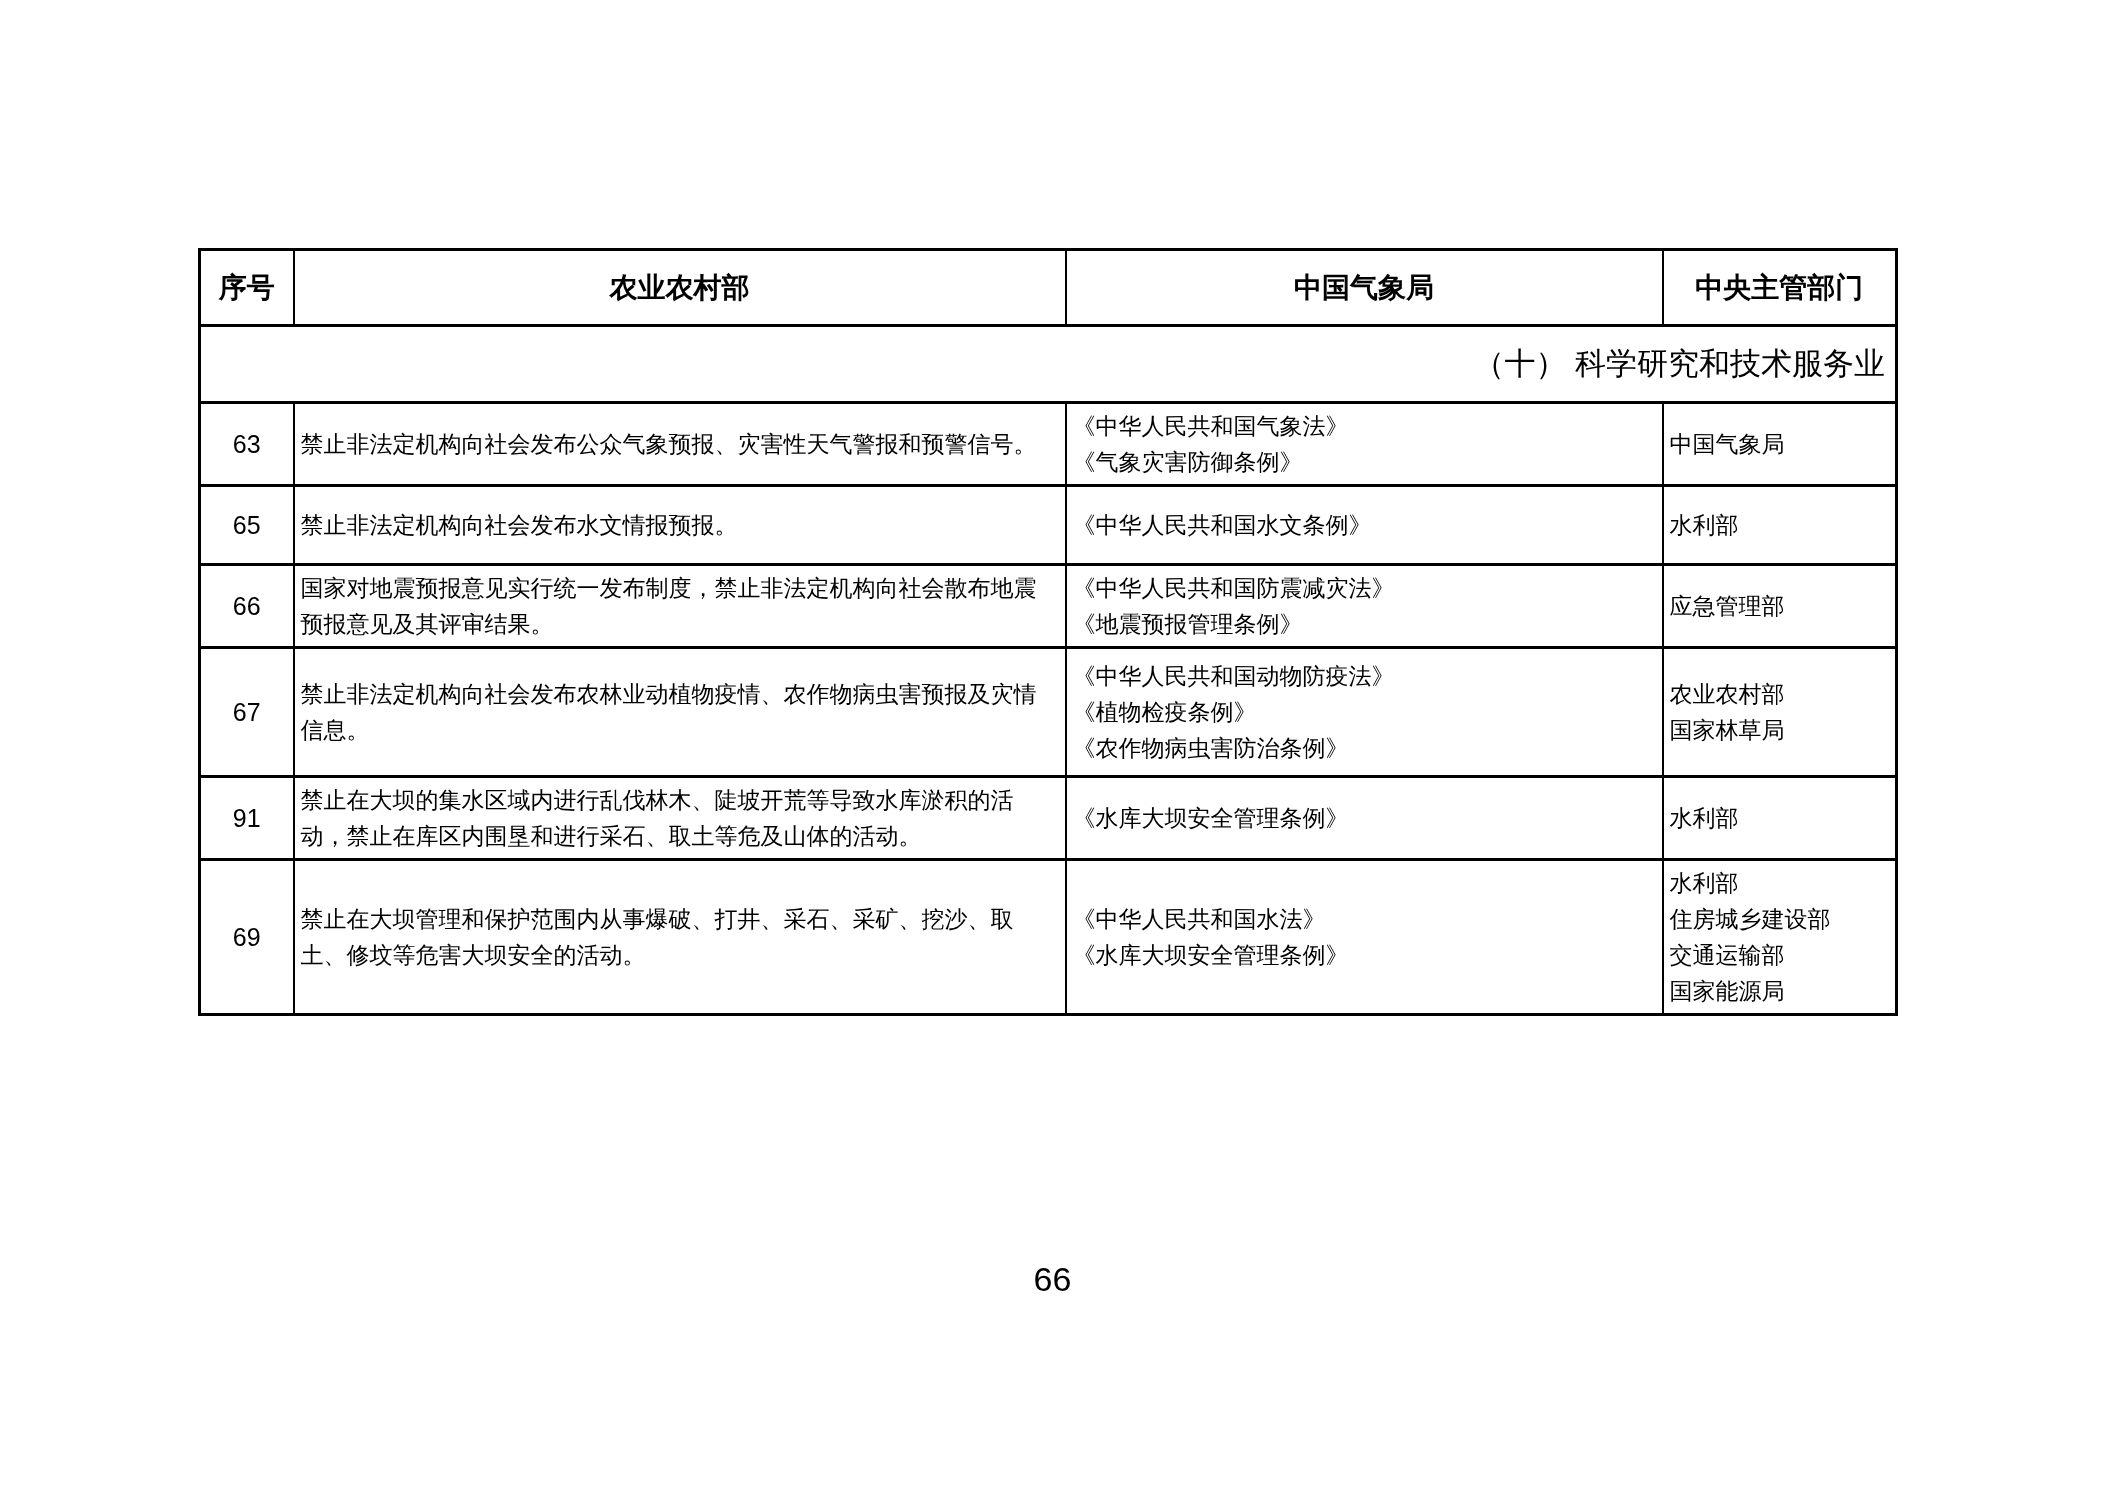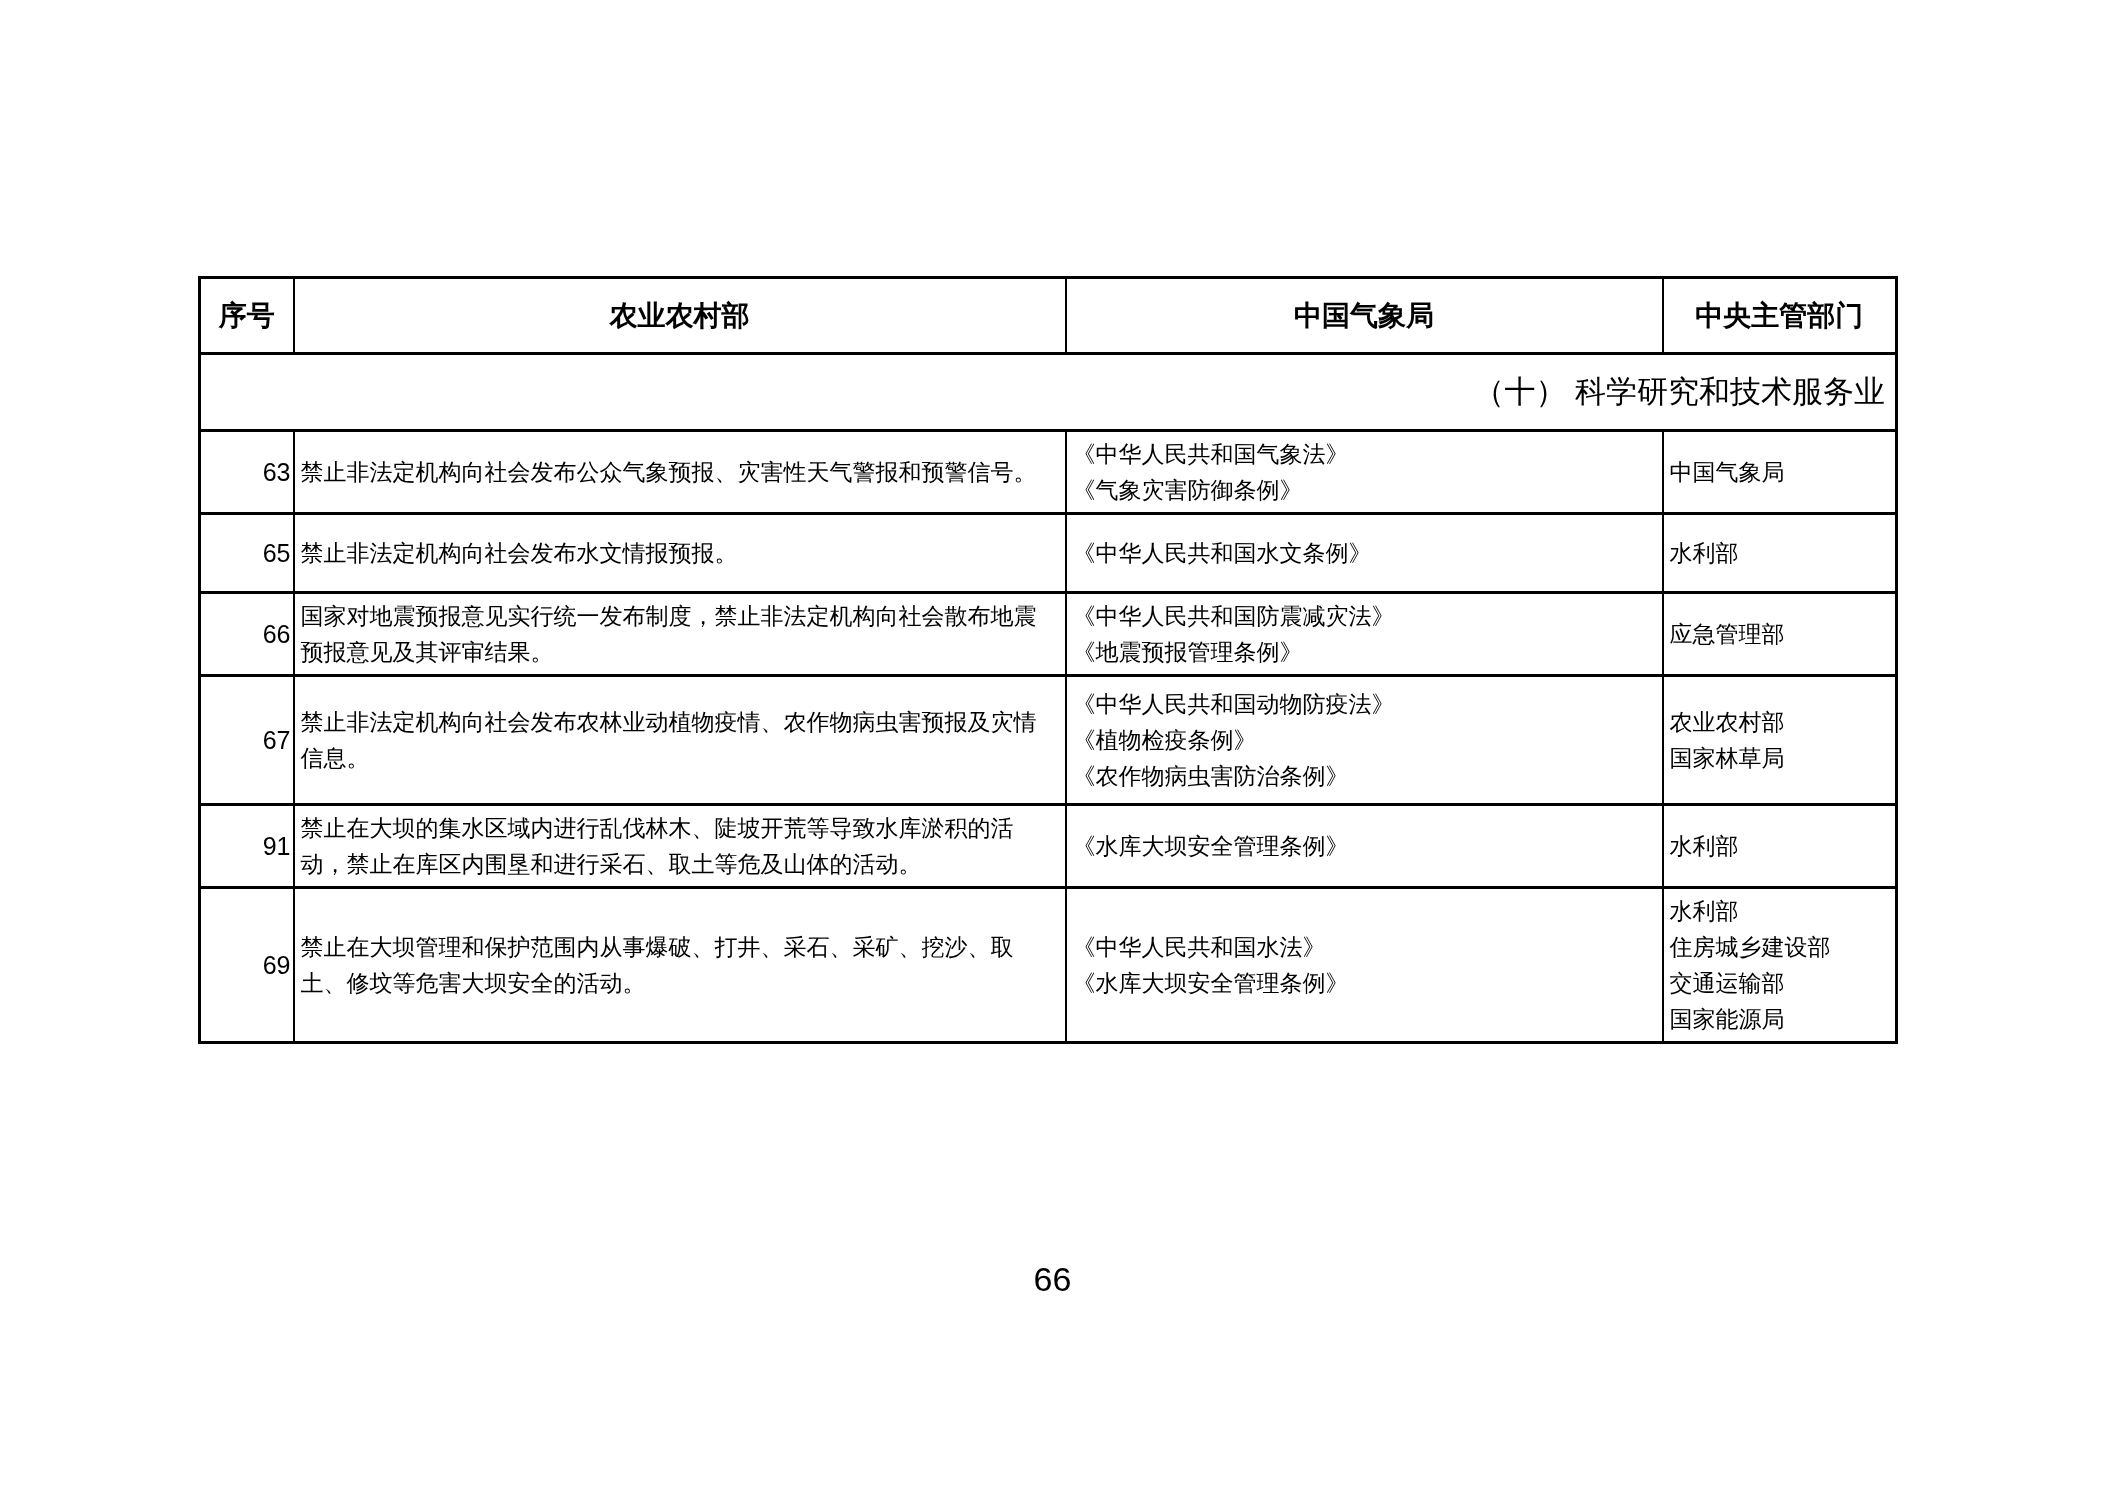--- a/index.html
+++ b/index.html
@@ -24,7 +24,6 @@
     table-layout: fixed;
     border: 3px solid #000000;
     background: #ffffff;
-    margin-top: 28px;
   }
   .doc-table th,
   .doc-table td {

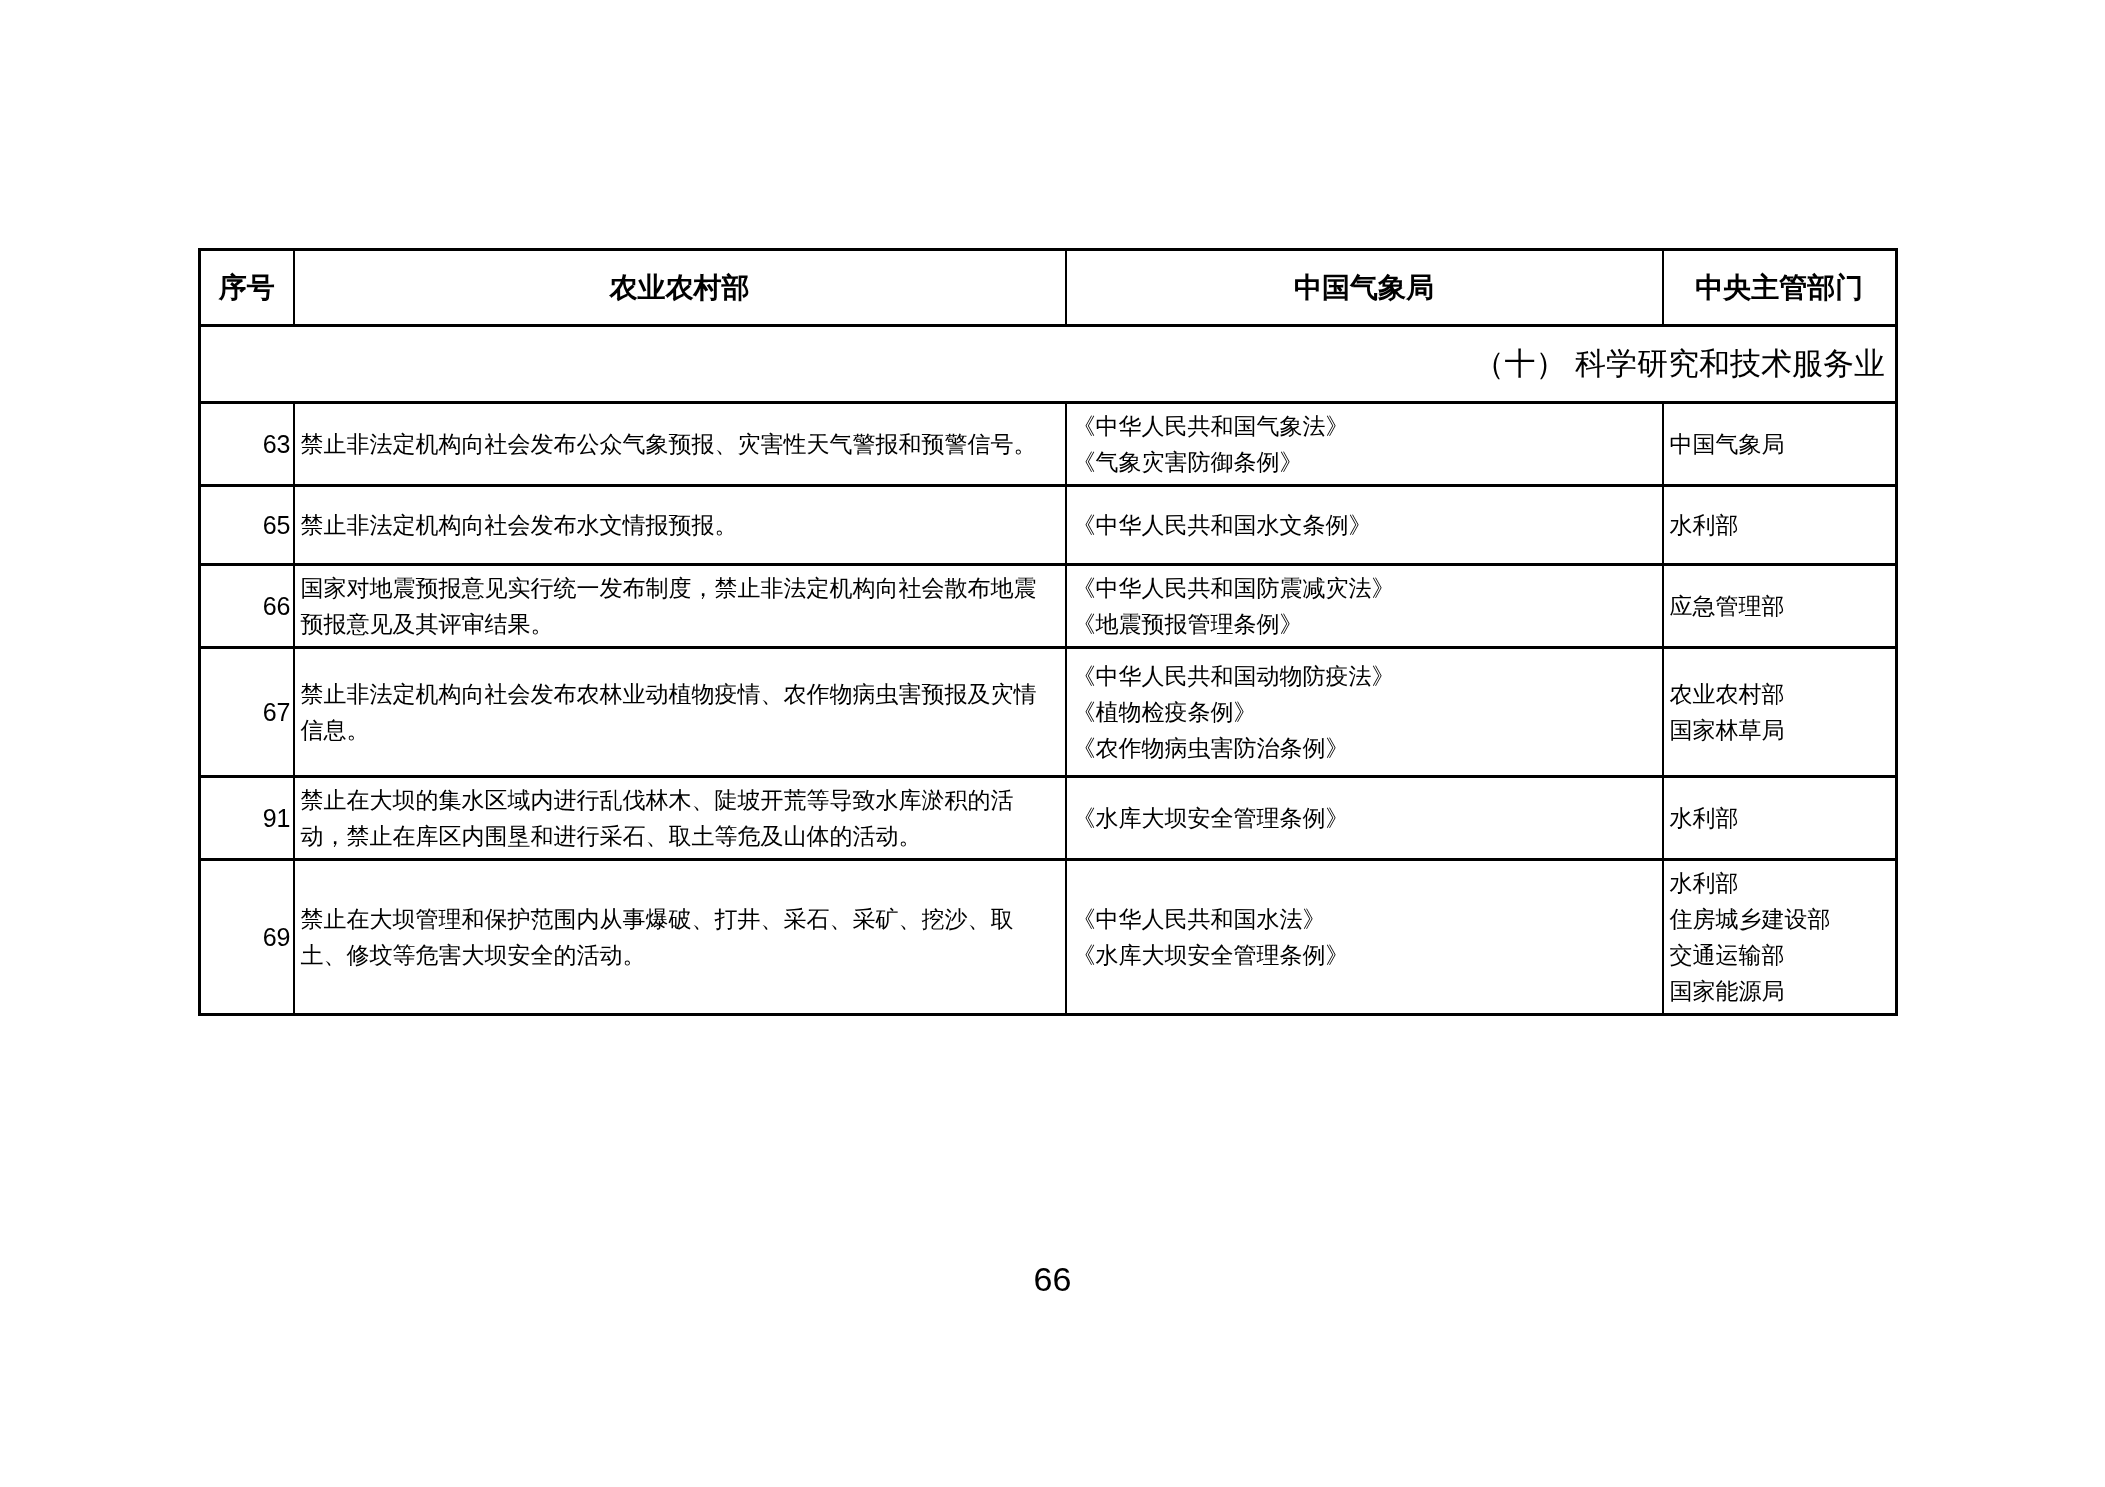--- a/index.html
+++ b/index.html
@@ -51,7 +51,7 @@
   }
   .c-no {
     font-size: 25px;
-    text-align: right;
+    text-align: center;
     padding: 0 2px;
   }
   .c-measure, .c-basis, .c-dept {

